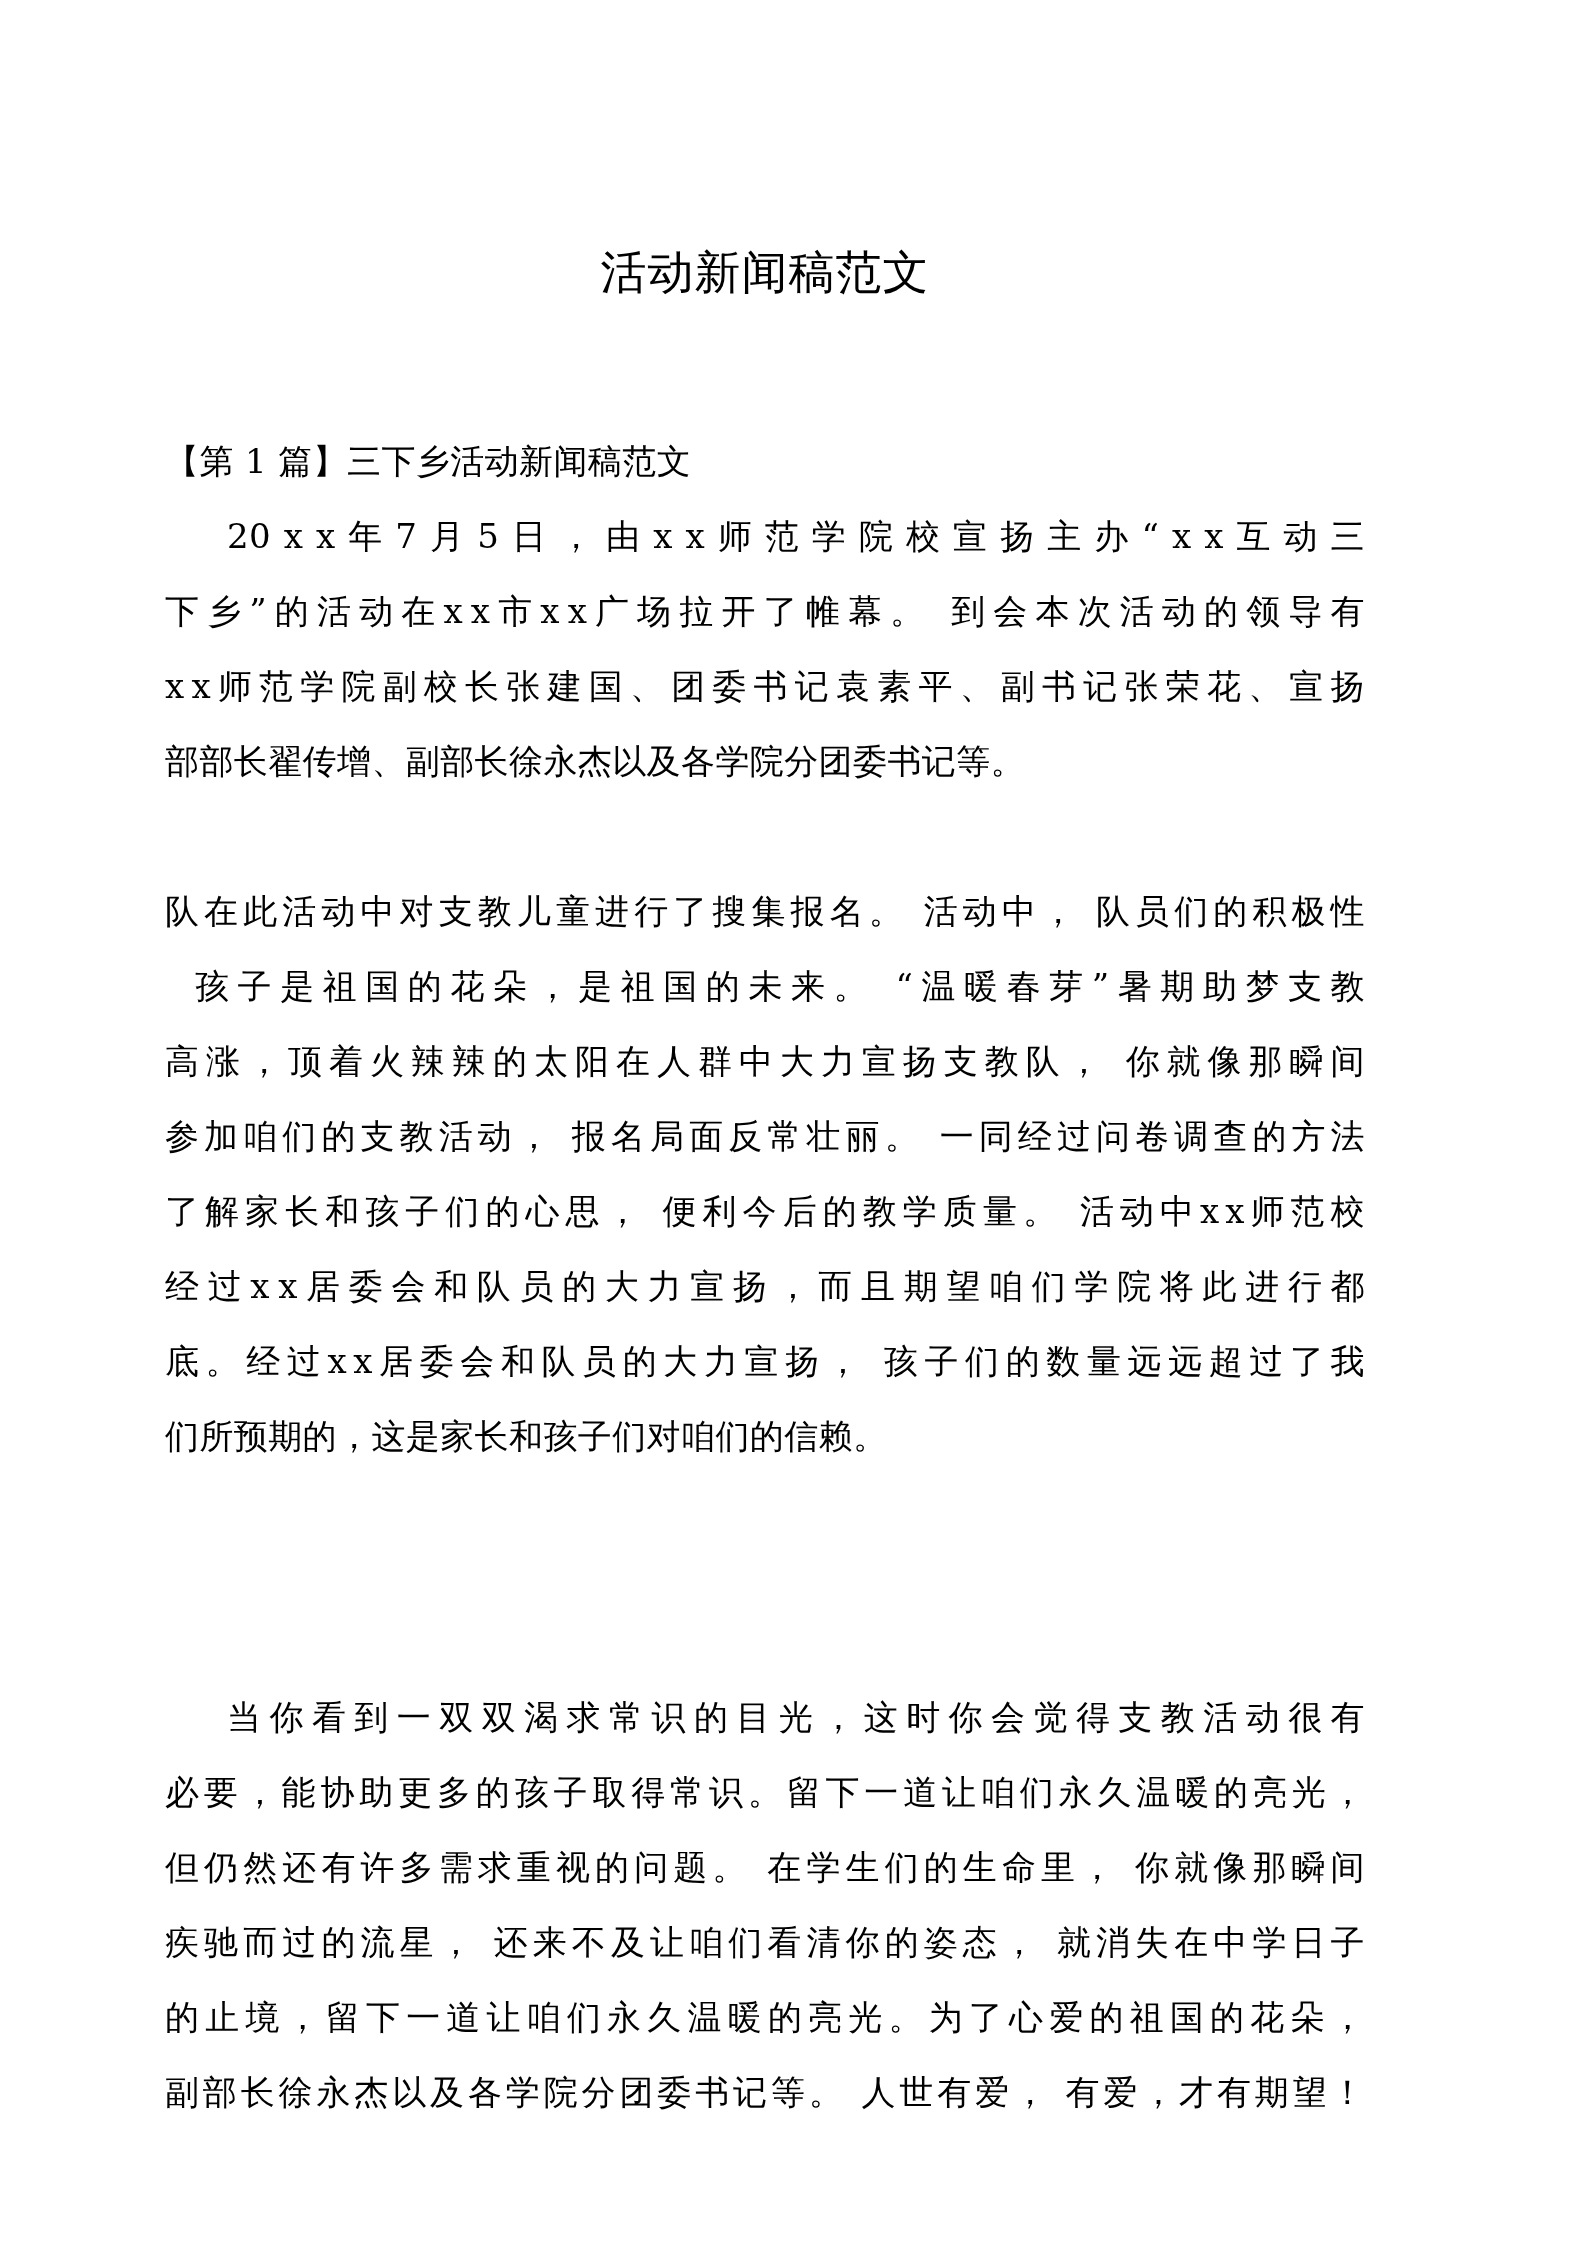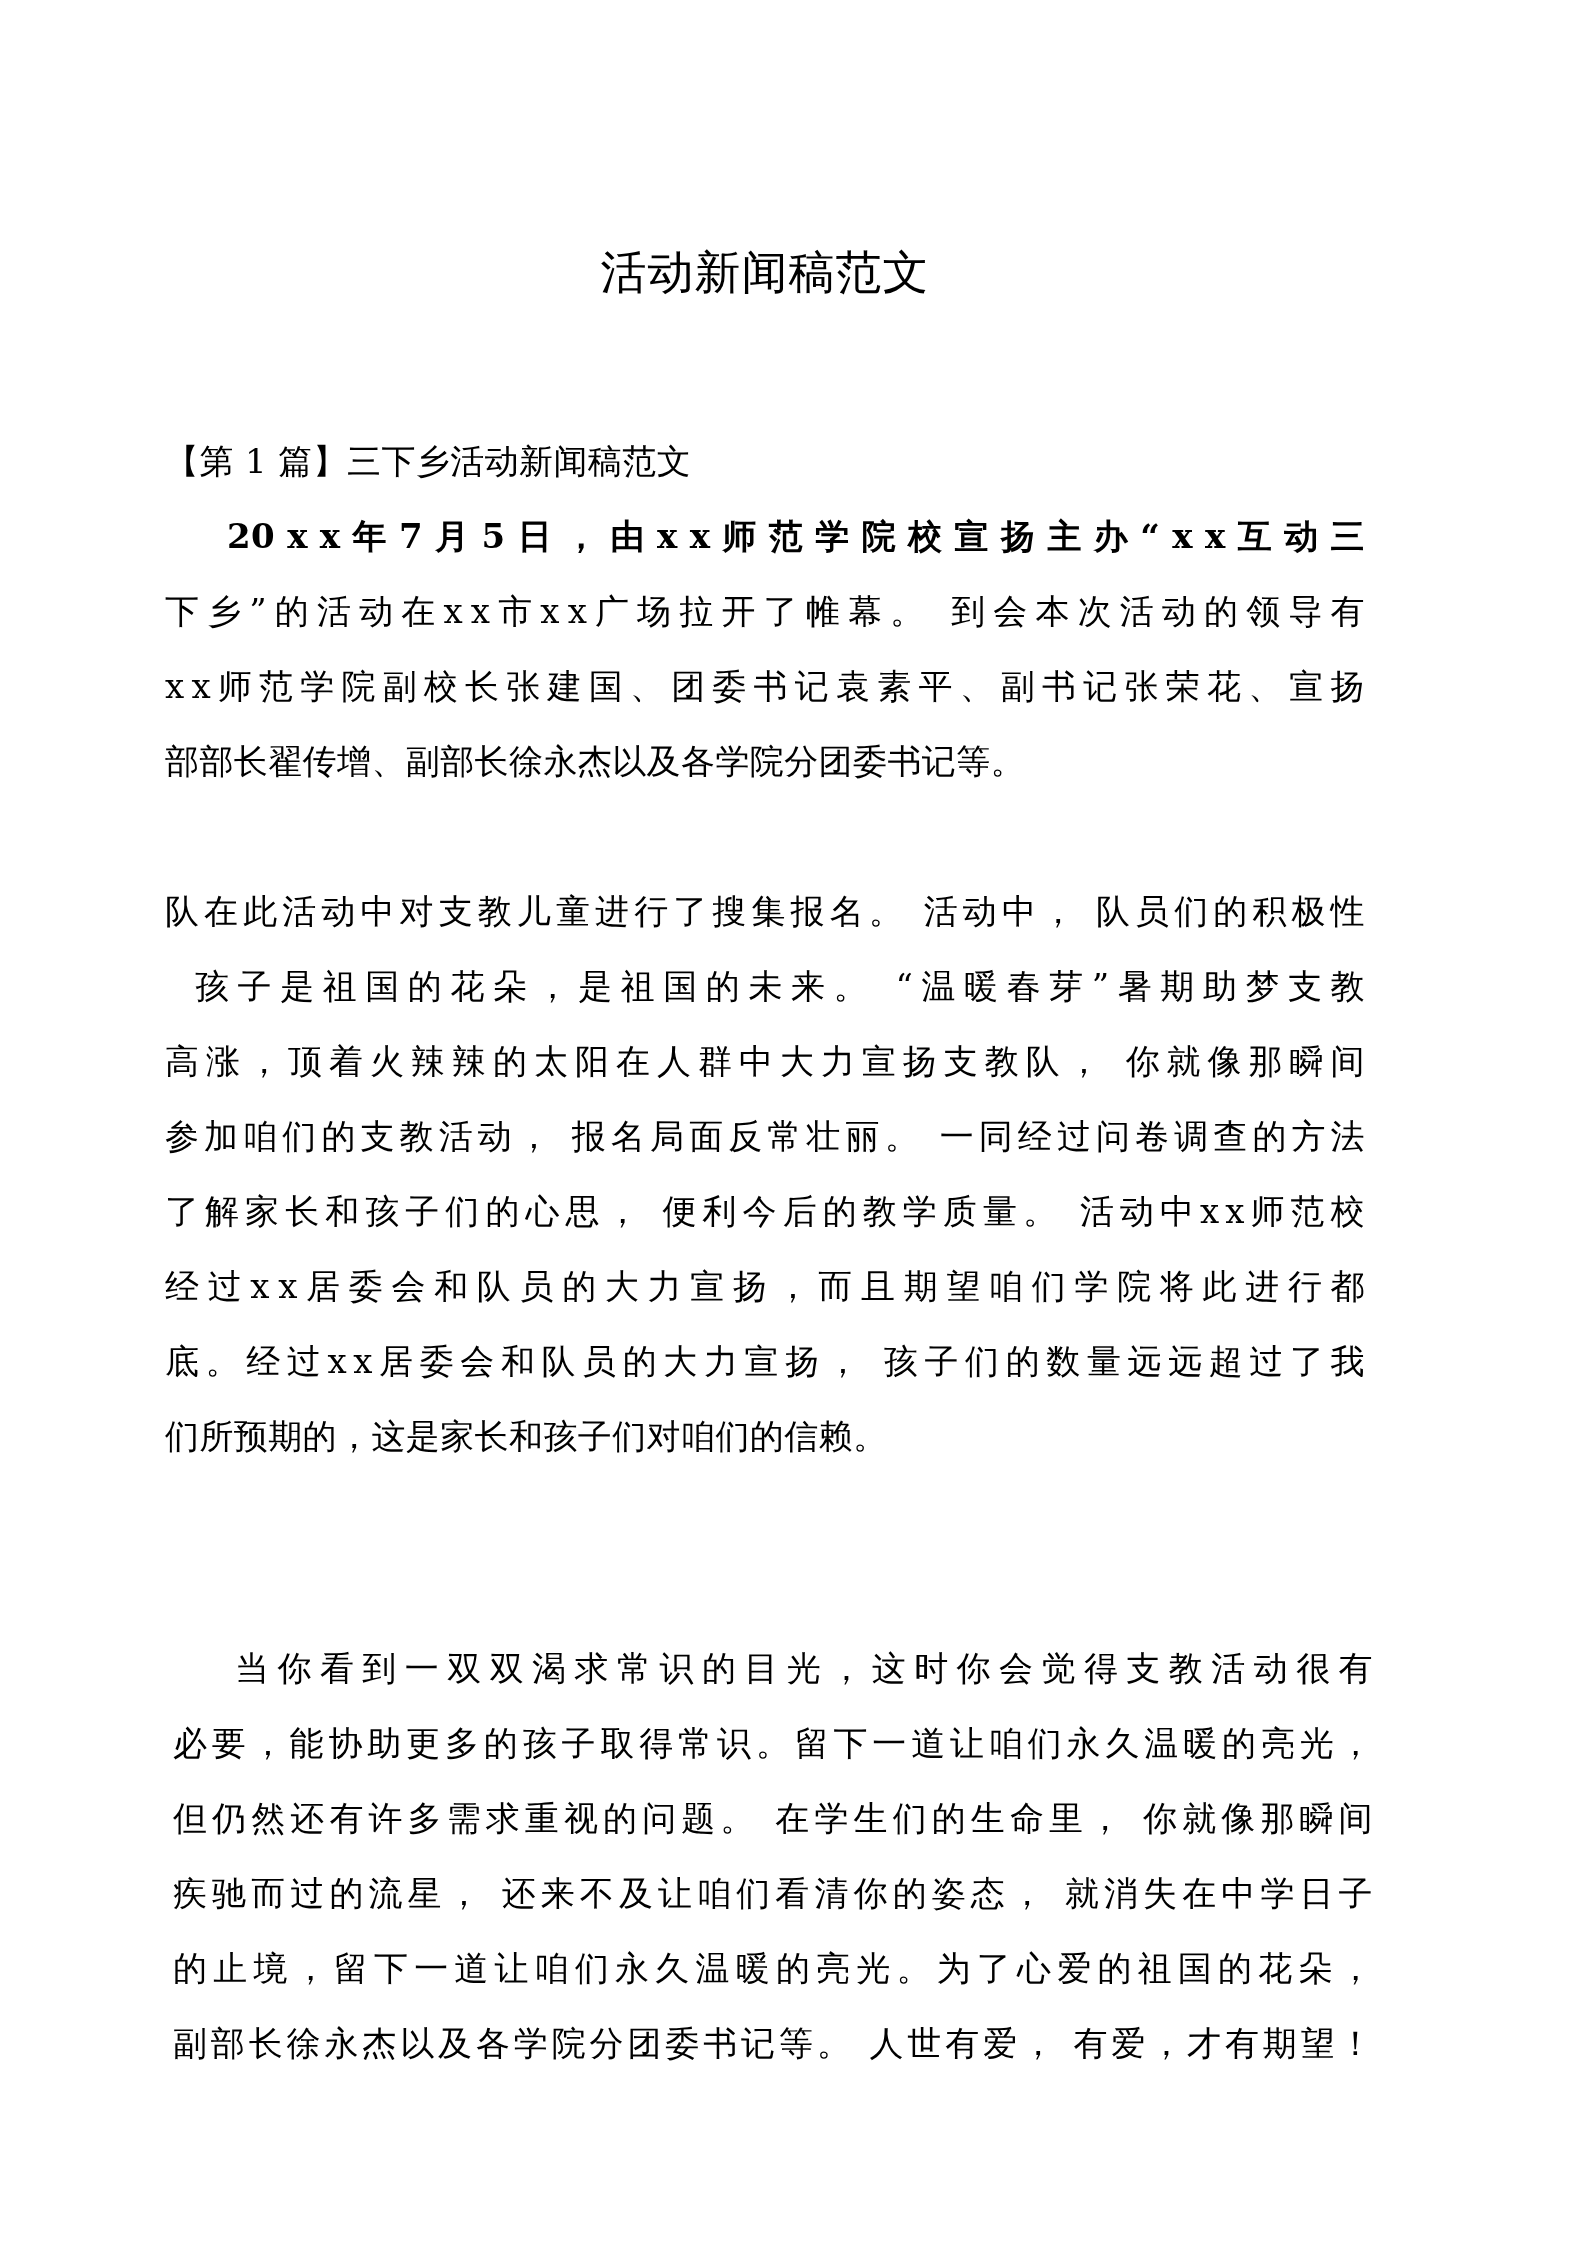--- a/index.html
+++ b/index.html
@@ -85,7 +85,7 @@
     </div>
 
     <div class="para" id="p-intro">
-      <span class="ln just" style="text-indent: 62px; font-weight: bold;">20ⅹⅹ年7月5日，由ⅹⅹ师范学院校宣扬主办“ⅹⅹ互动三</span>
+      <span class="ln just" style="text-indent: 62px;">20ⅹⅹ年7月5日，由ⅹⅹ师范学院校宣扬主办“ⅹⅹ互动三</span>
       <span class="ln just">下乡”的活动在ⅹⅹ市ⅹⅹ广场拉开了帷幕。 到会本次活动的领导有</span>
       <span class="ln just">ⅹⅹ师范学院副校长张建国、团委书记袁素平、副书记张荣花、宣扬</span>
       <span class="ln">部部长翟传增、副部长徐永杰以及各学院分团委书记等。</span>

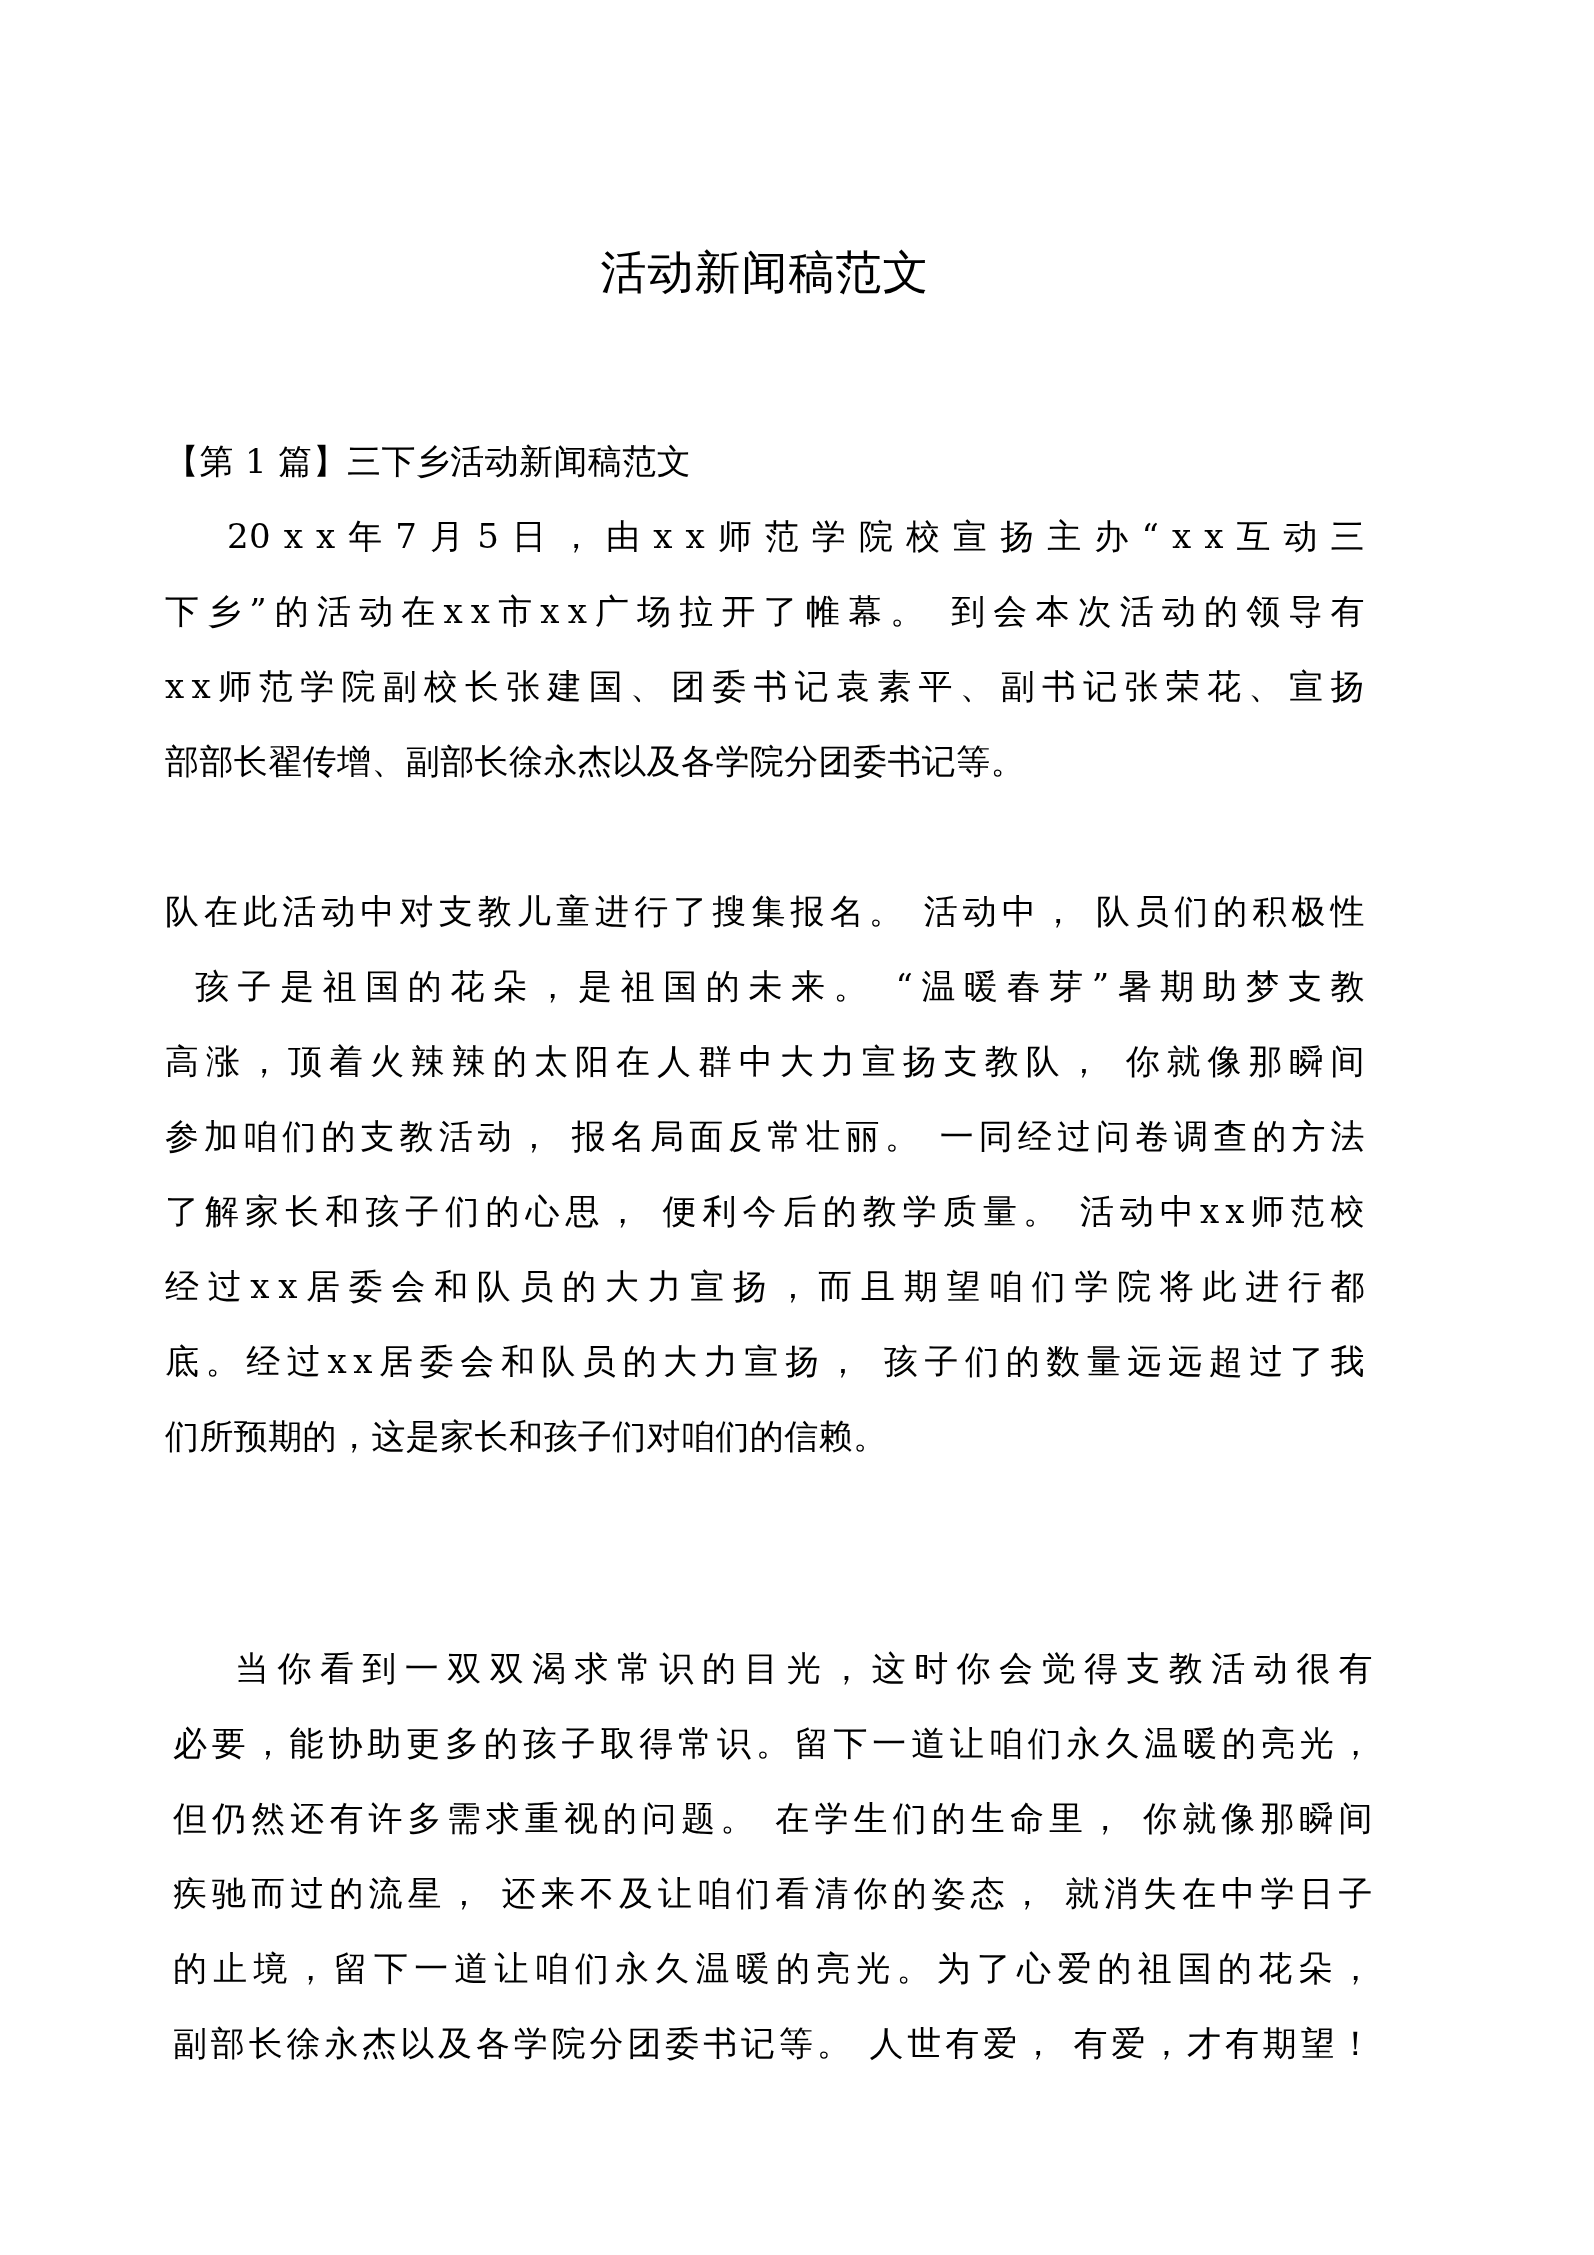--- a/index.html
+++ b/index.html
@@ -70,7 +70,7 @@
   #p-heading  { top: 424px; }
   #p-intro    { top: 499px; }
   #p-body1    { top: 874px; }
-  #p-body2    { top: 1631px; margin-left: 8px; }
+  #p-body2    { top: 1680px; }
 </style>
 </head>
 <body>

